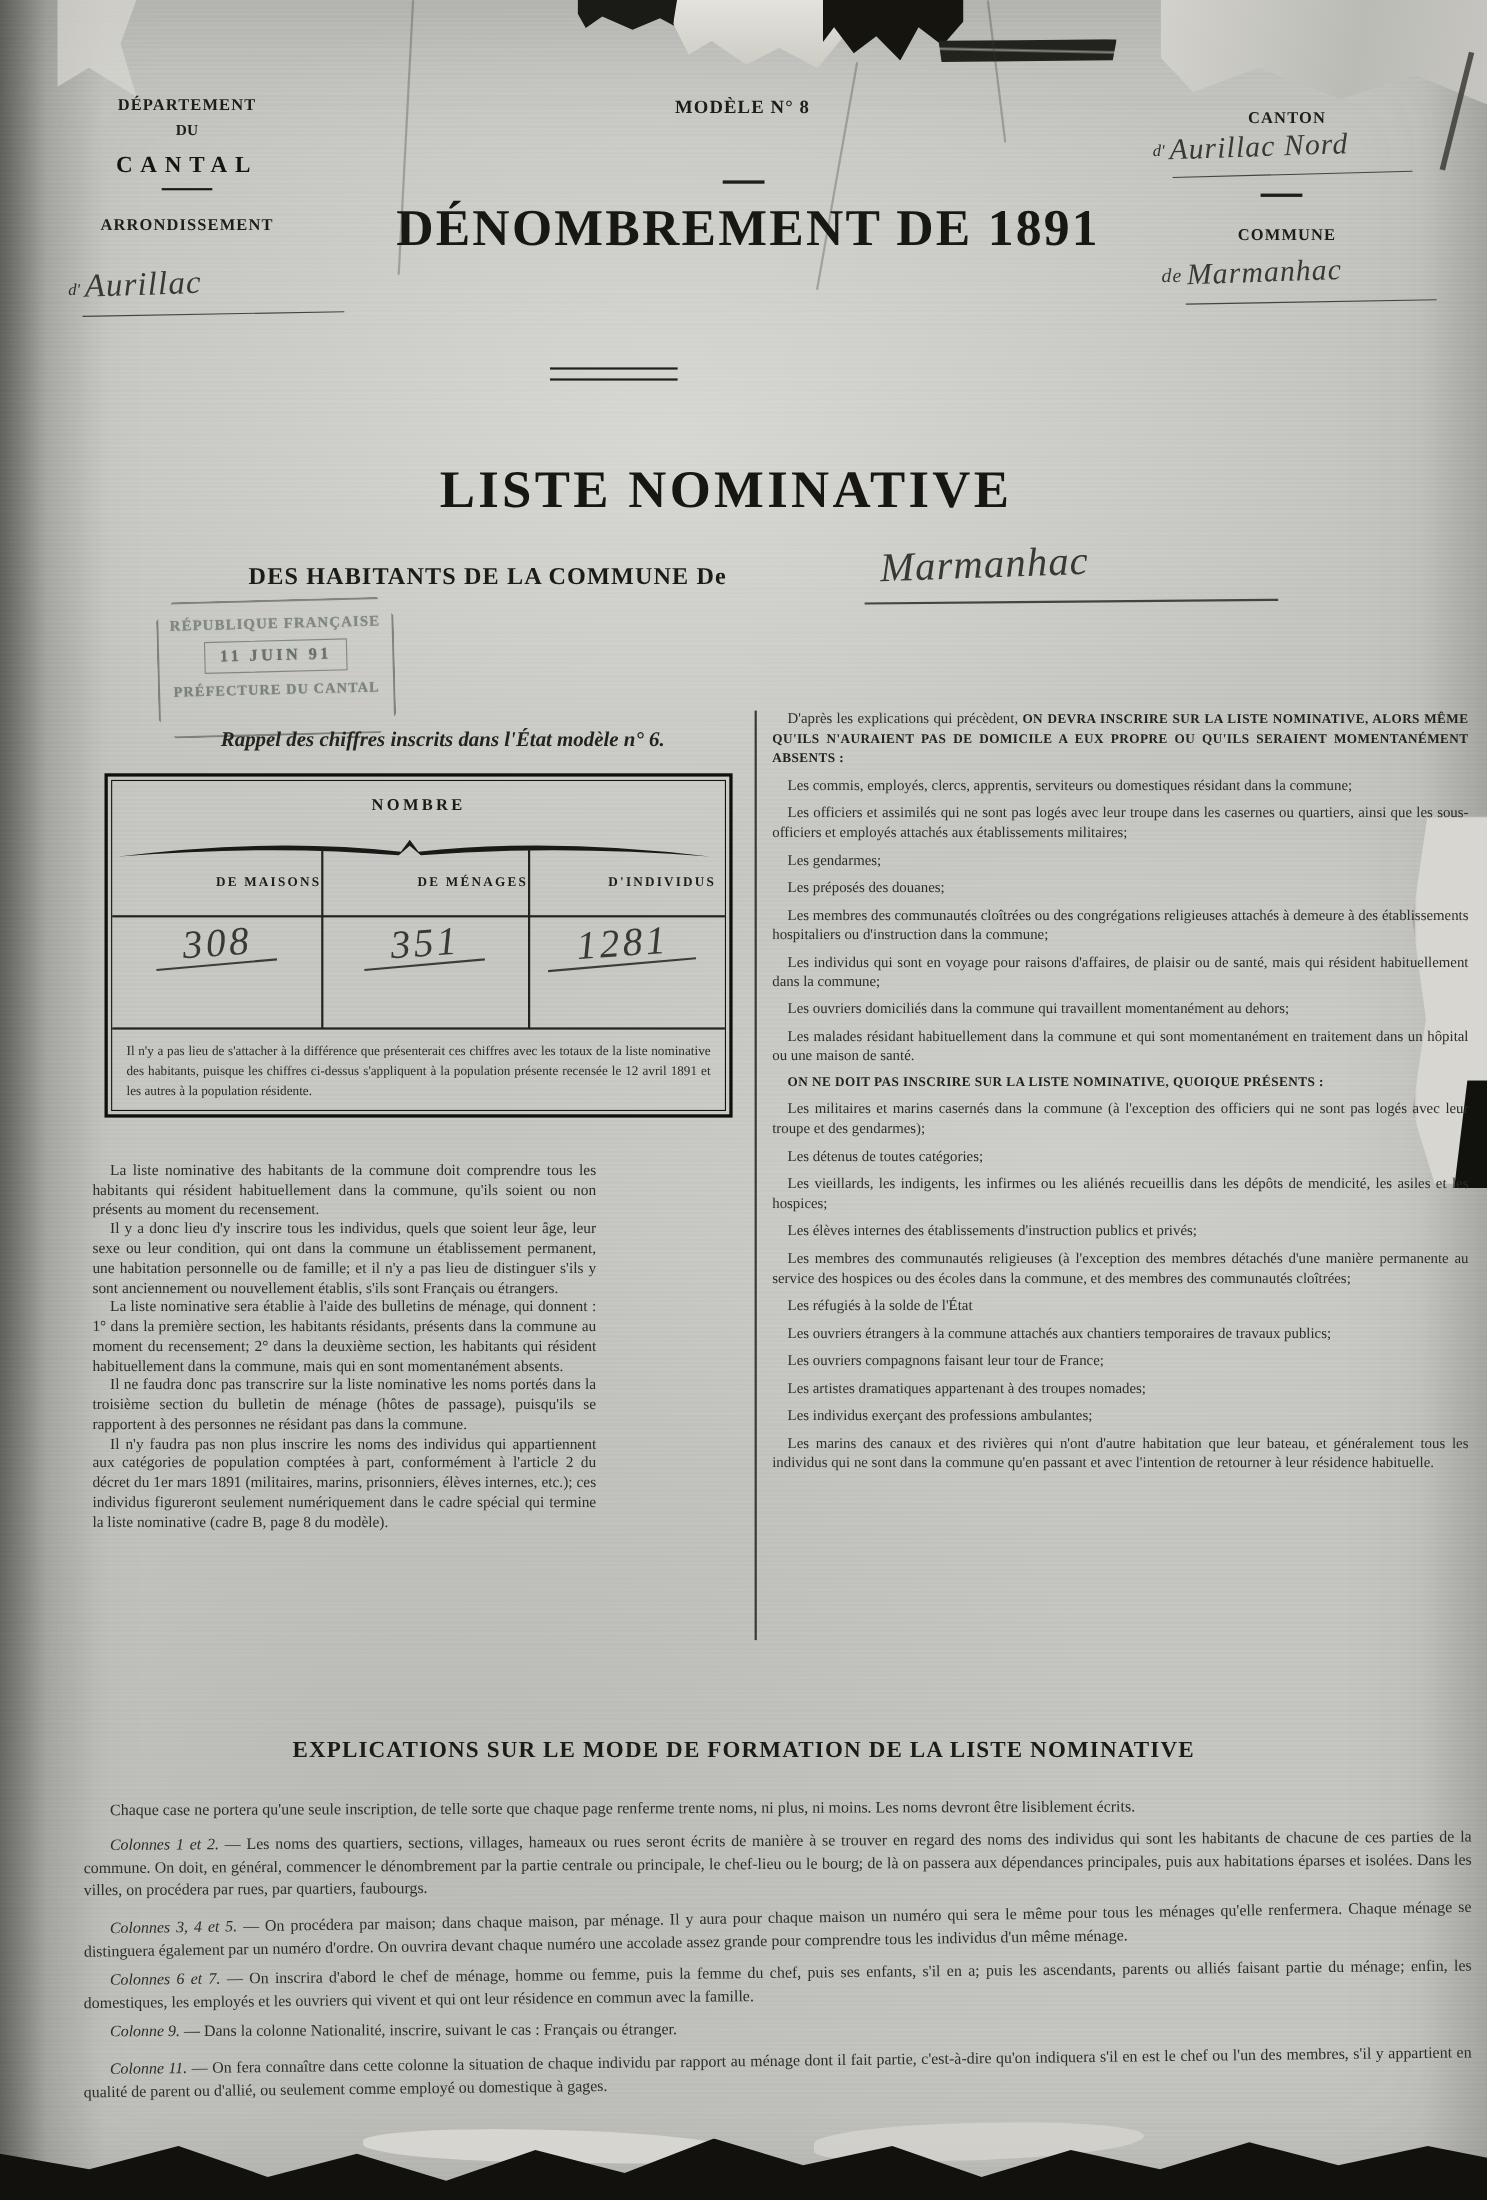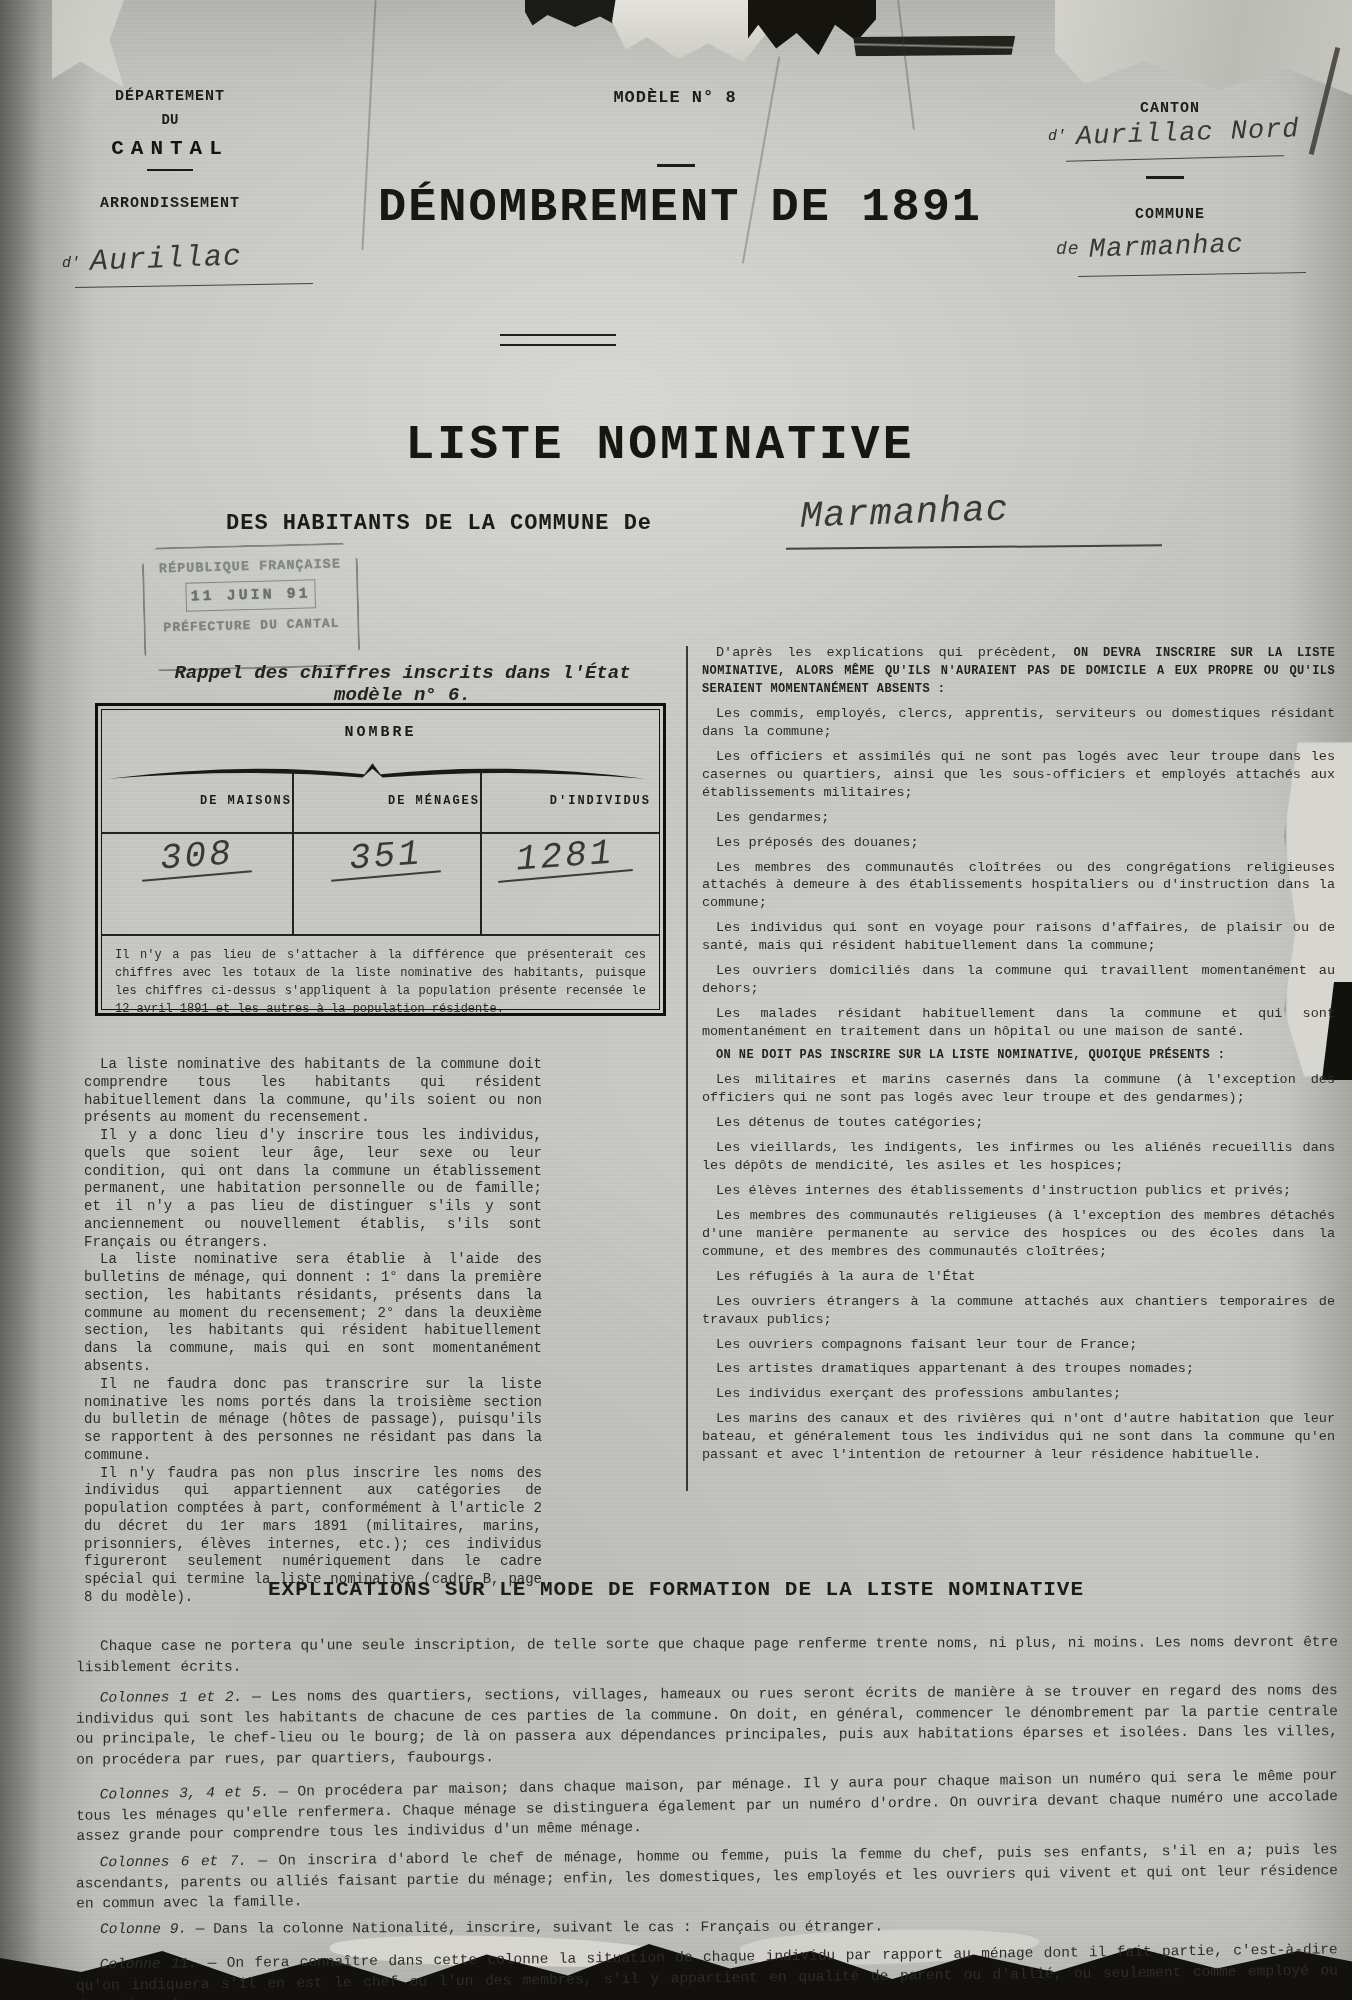--- a/index.html
+++ b/index.html
@@ -5,7 +5,7 @@
   html,body{margin:0;padding:0;background:#101010;}
   .page{
     position:relative;width:1352px;height:2000px;overflow:hidden;
-    font-family:Liberation Mono, monospace;color:#33312c;
+    font-family:Liberation Serif, serif;color:#33312c;
     background-color:#c5c6c2;
     background-image:
       radial-gradient(ellipse 900px 600px at 45% 20%, rgba(238,238,232,.45), transparent 70%),

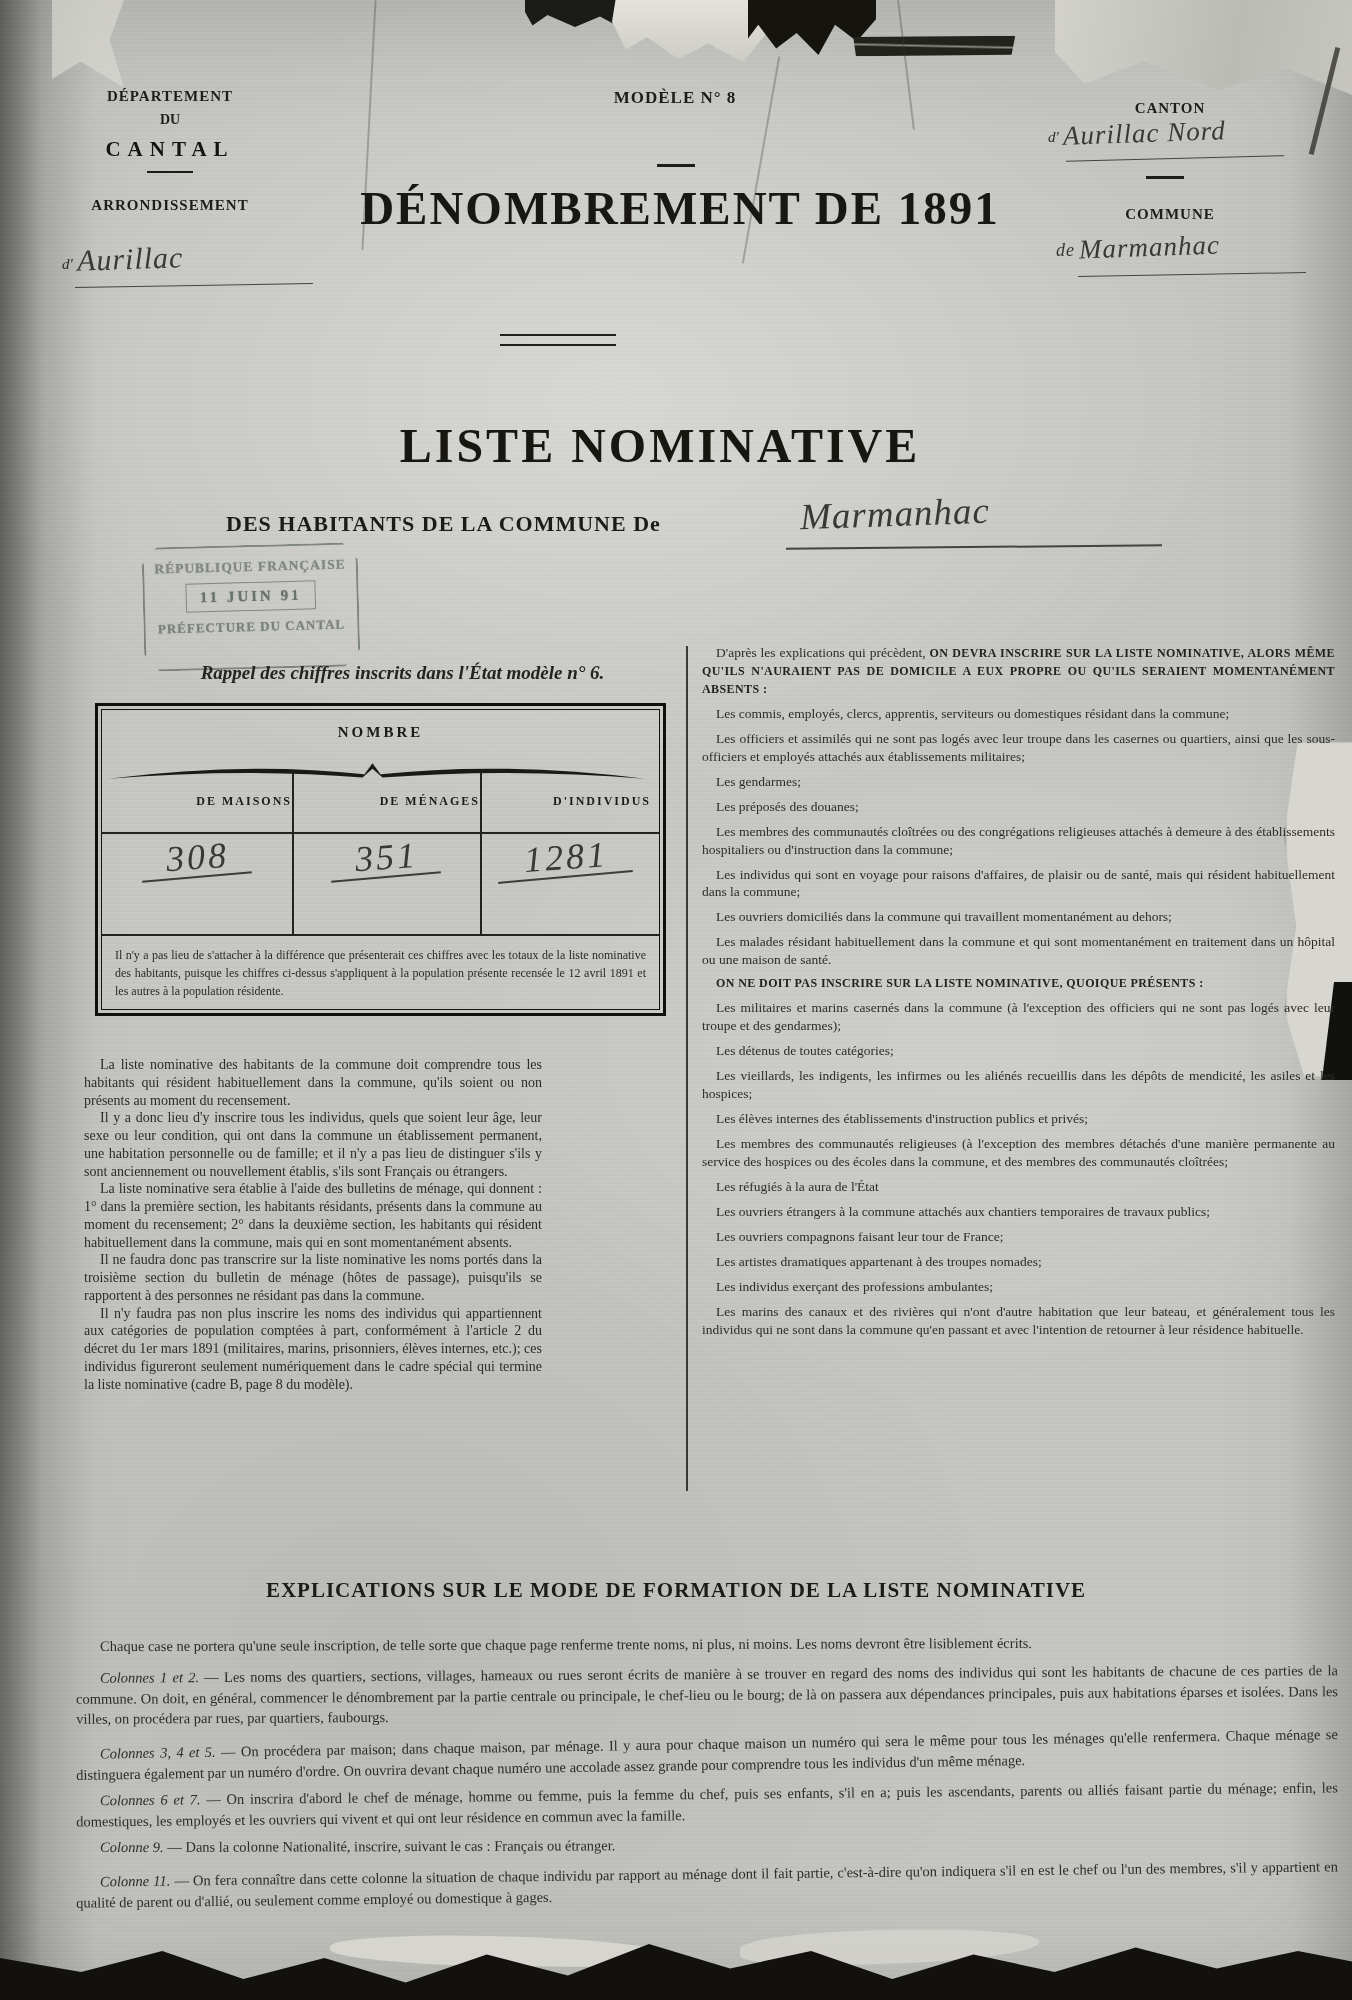--- a/index.html
+++ b/index.html
@@ -232,7 +232,7 @@
     <p>Les vieillards, les indigents, les infirmes ou les aliénés recueillis dans les dépôts de mendicité, les asiles et les hospices;</p>
     <p>Les élèves internes des établissements d'instruction publics et privés;</p>
     <p>Les membres des communautés religieuses (à l'exception des membres détachés d'une manière permanente au service des hospices ou des écoles dans la commune, et des membres des communautés cloîtrées;</p>
-    <p>Les réfugiés à la aura de l'État</p>
+    <p>Les réfugiés à la solde de l'État</p>
     <p>Les ouvriers étrangers à la commune attachés aux chantiers temporaires de travaux publics;</p>
     <p>Les ouvriers compagnons faisant leur tour de France;</p>
     <p>Les artistes dramatiques appartenant à des troupes nomades;</p>

